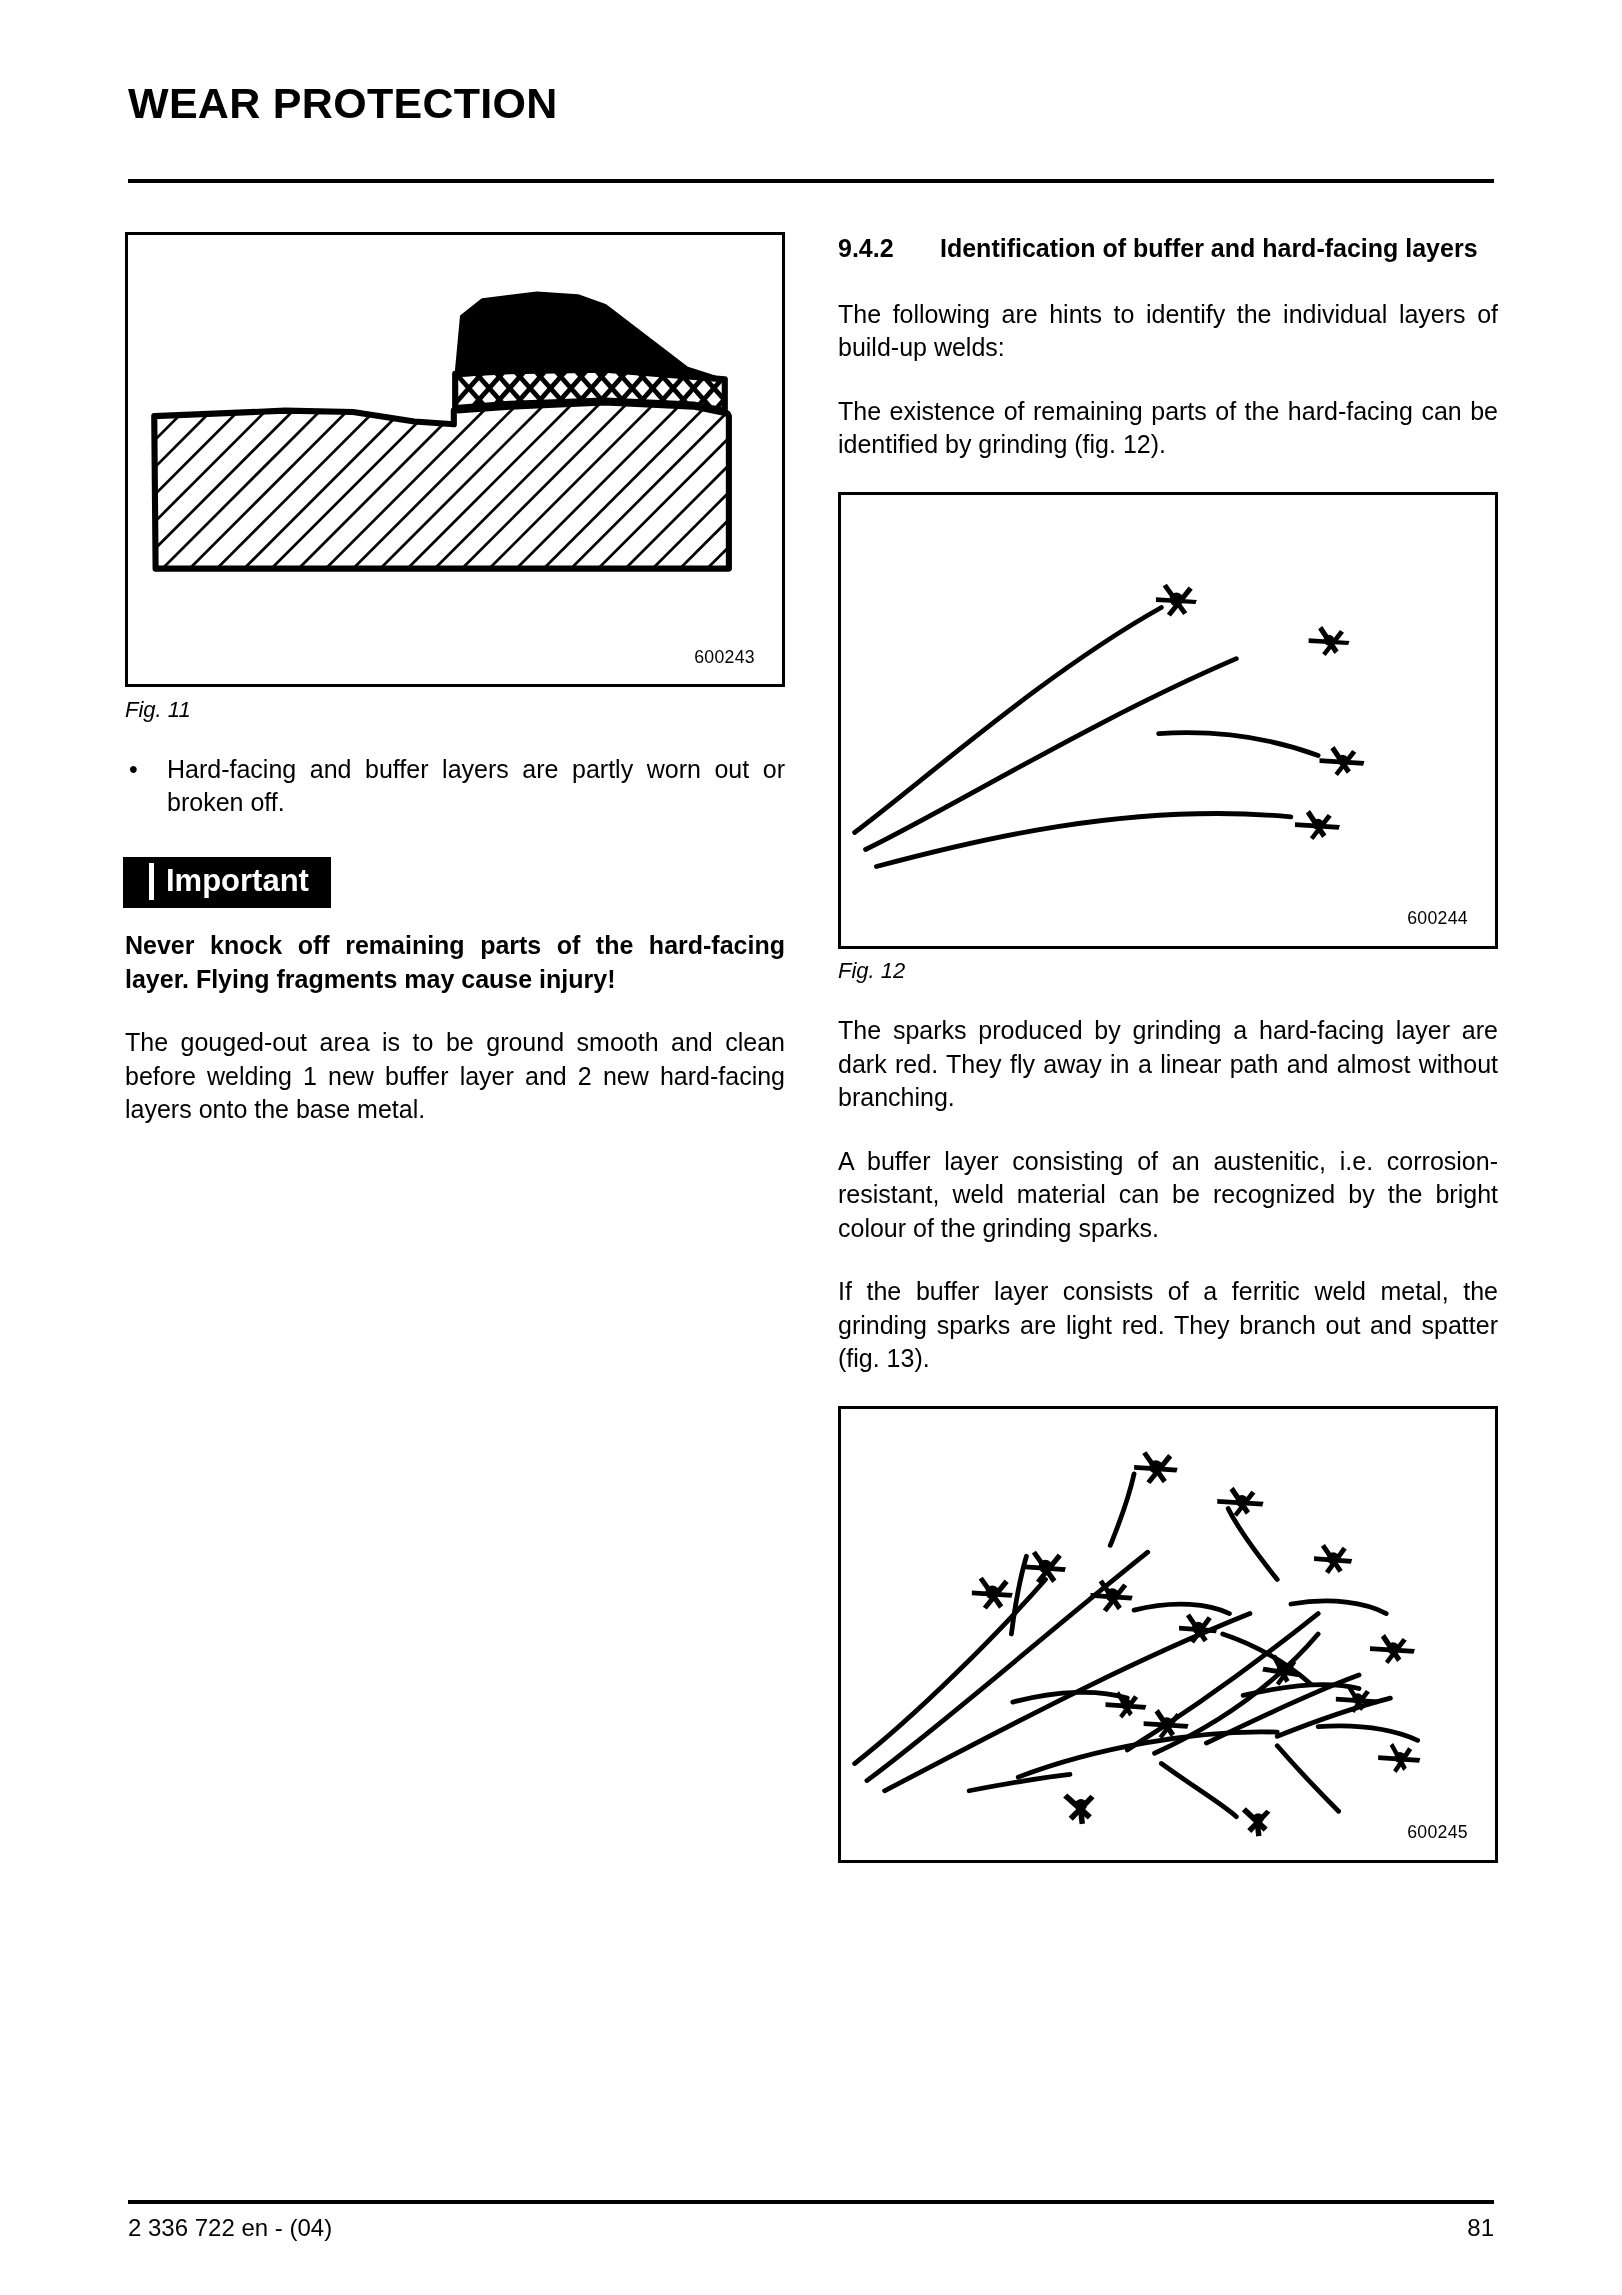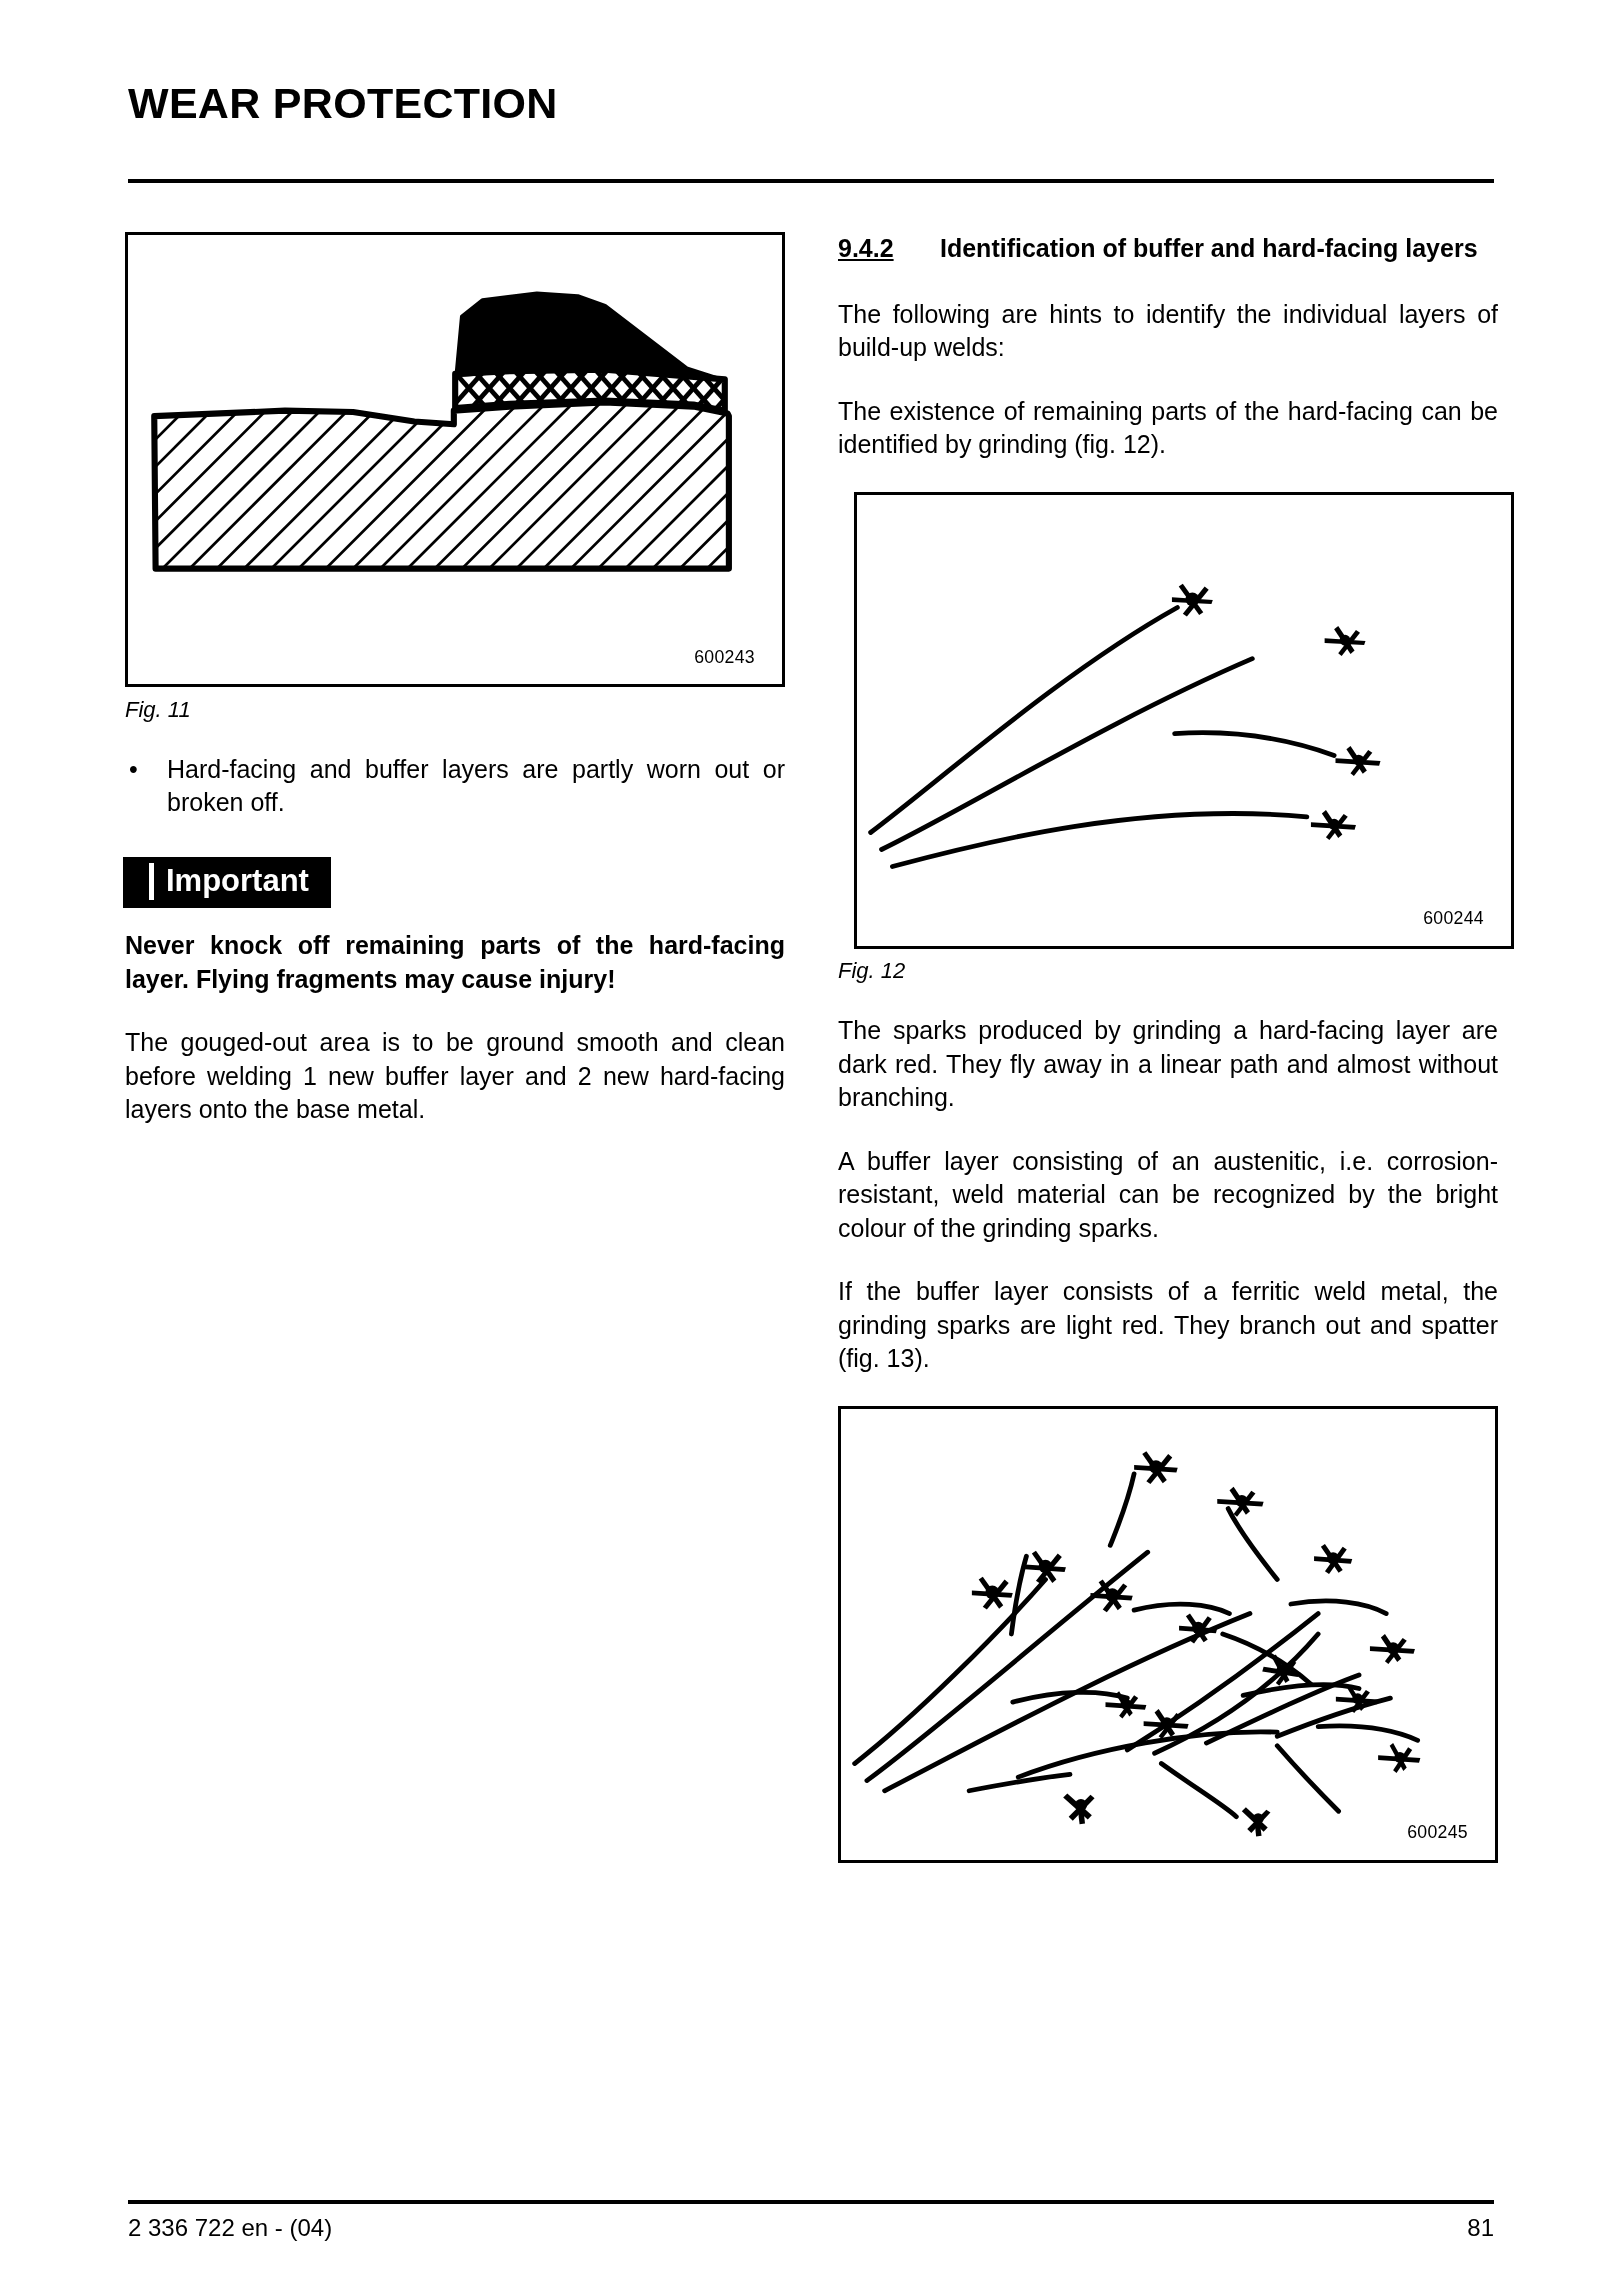--- a/index.html
+++ b/index.html
@@ -62,7 +62,6 @@
     display: inline-block;
     width: 102px;
     vertical-align: top;
-    text-decoration: underline;
   }
   .sec-head-text {
     display: inline-block;

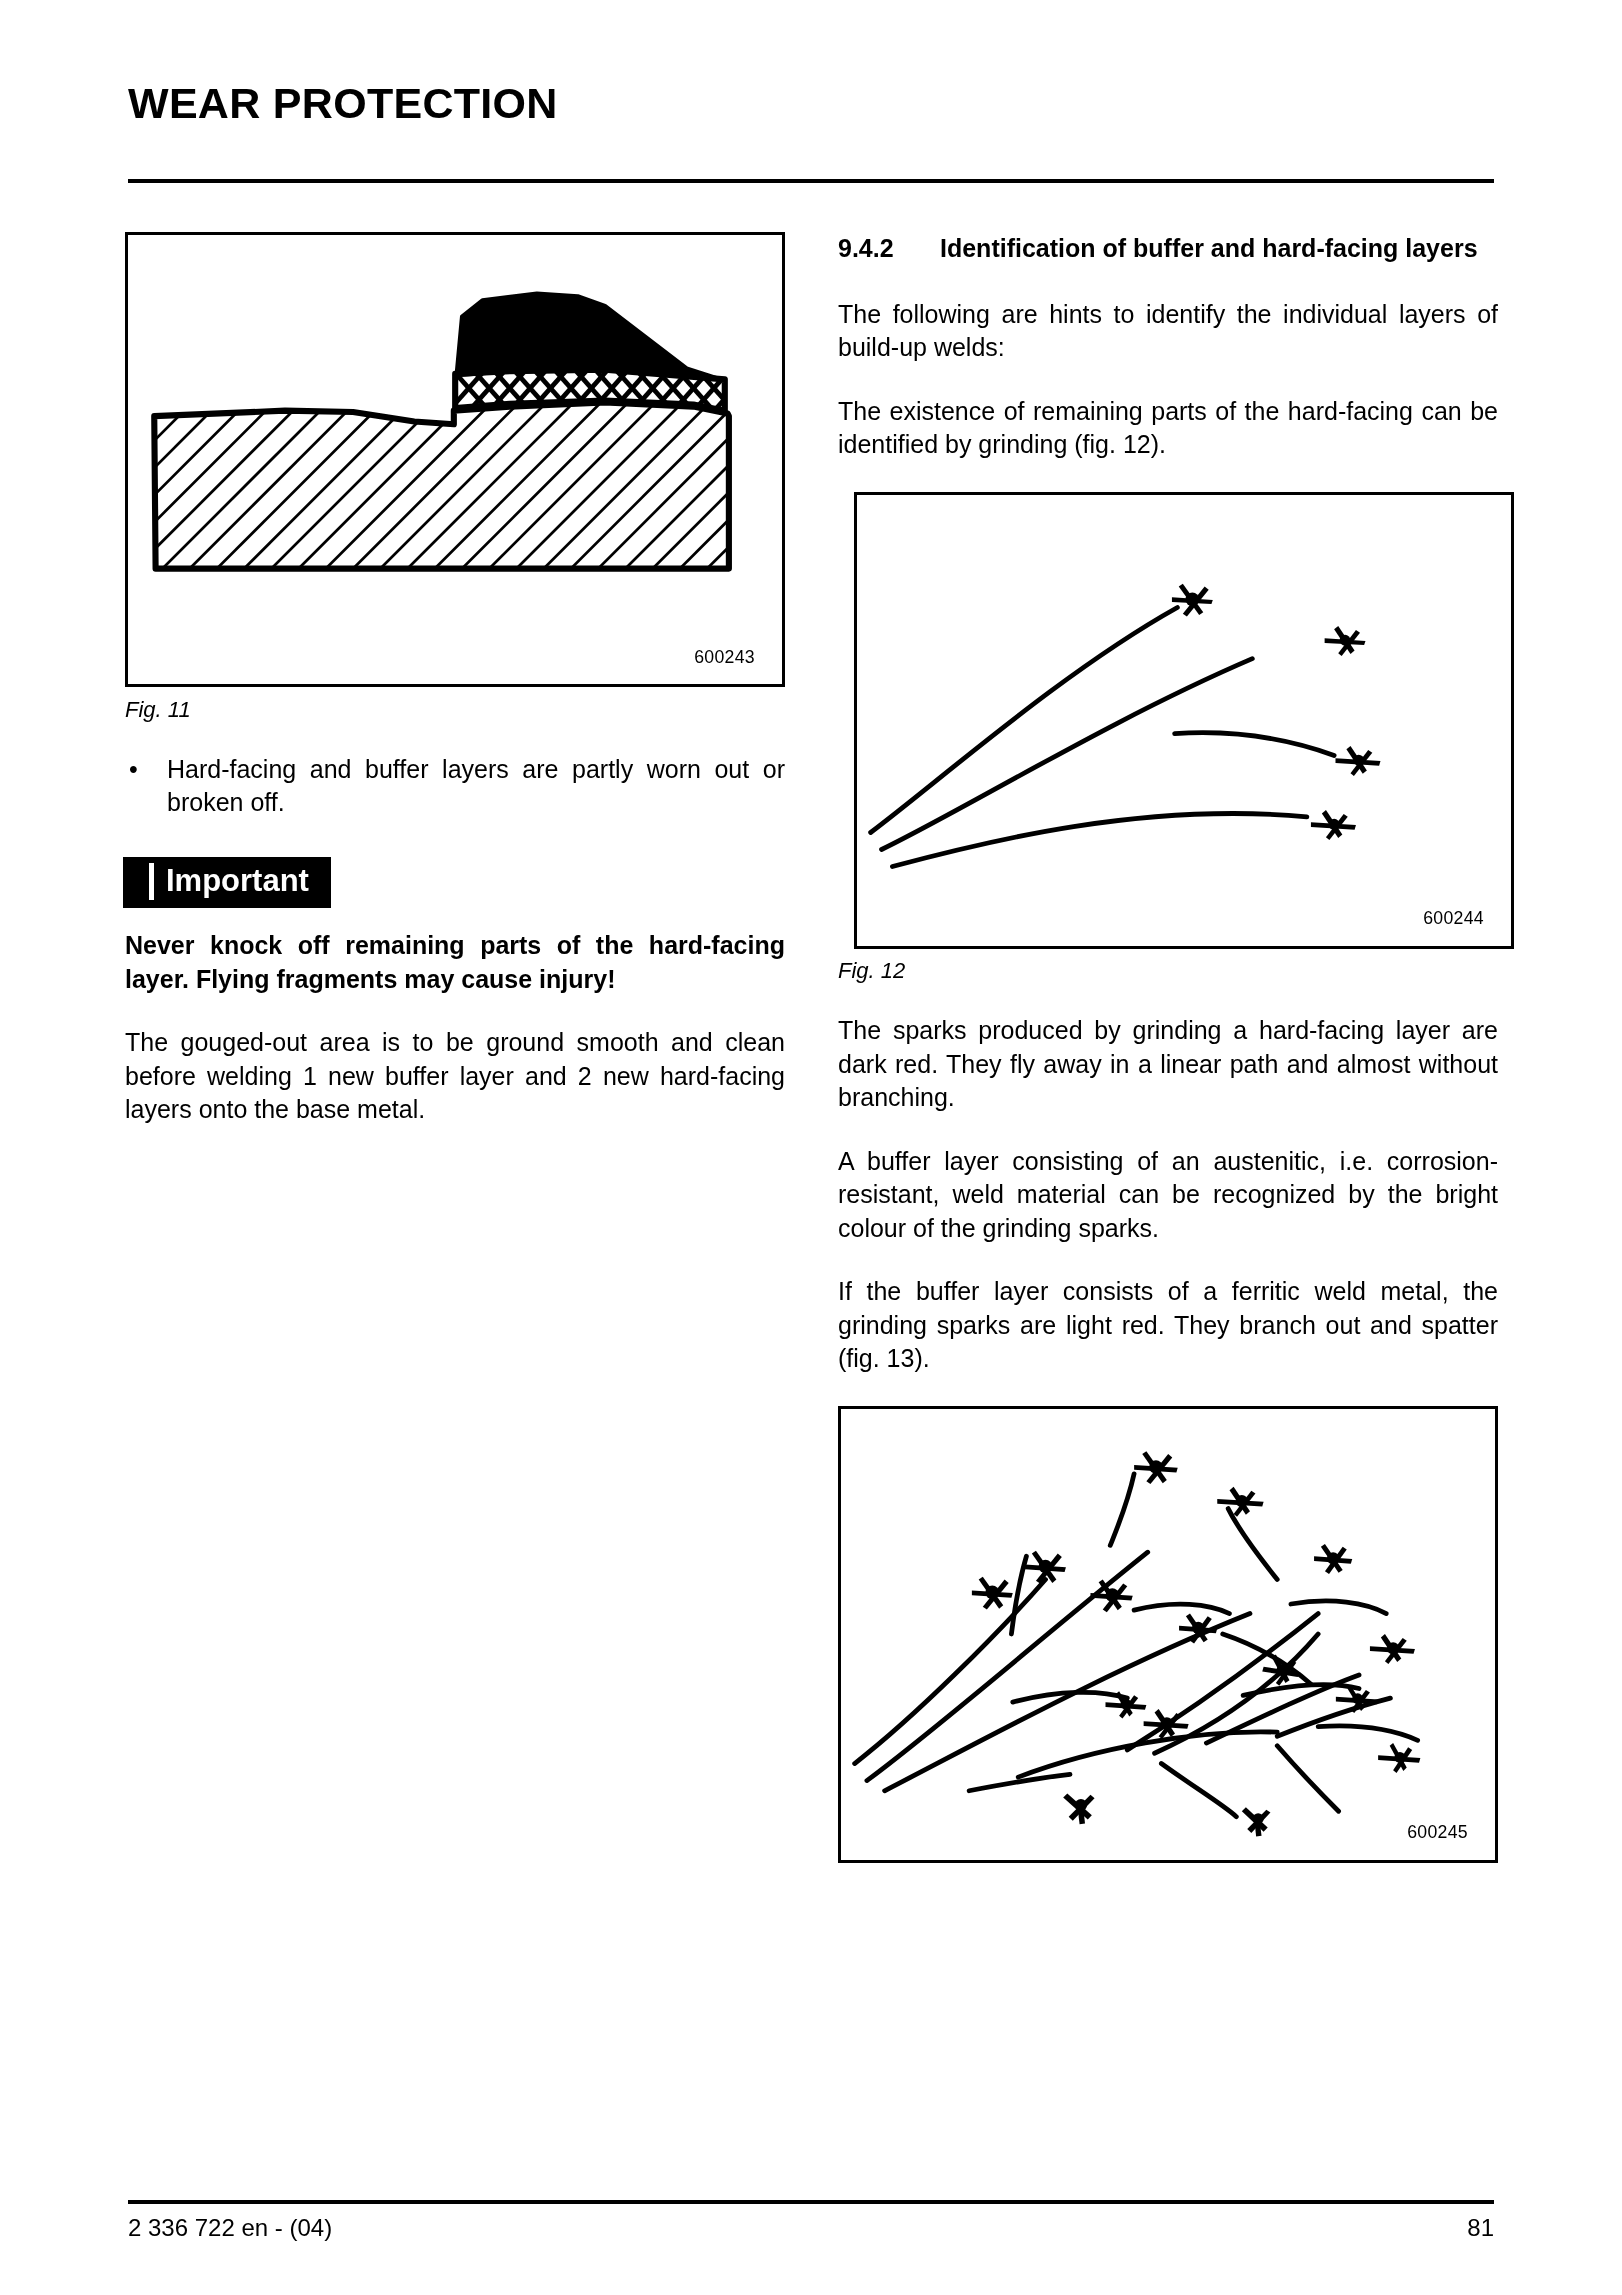--- a/index.html
+++ b/index.html
@@ -299,7 +299,7 @@
     <p class="body">The existence of remaining parts of the hard-facing can be identified by grinding (fig. 12).</p>
 
     <div class="figwrap">
-      <div class="figbox" style="width:660px;height:457px;margin-left:16px;">
+      <div class="figbox" style="width:660px;height:457px;">
         <svg width="653" height="450" viewBox="0 0 958 660">
           <g fill="none" stroke="#000000" stroke-width="7" stroke-linecap="round">
             <path d="M 20 495 C 120 420 300 260 470 165"></path>

